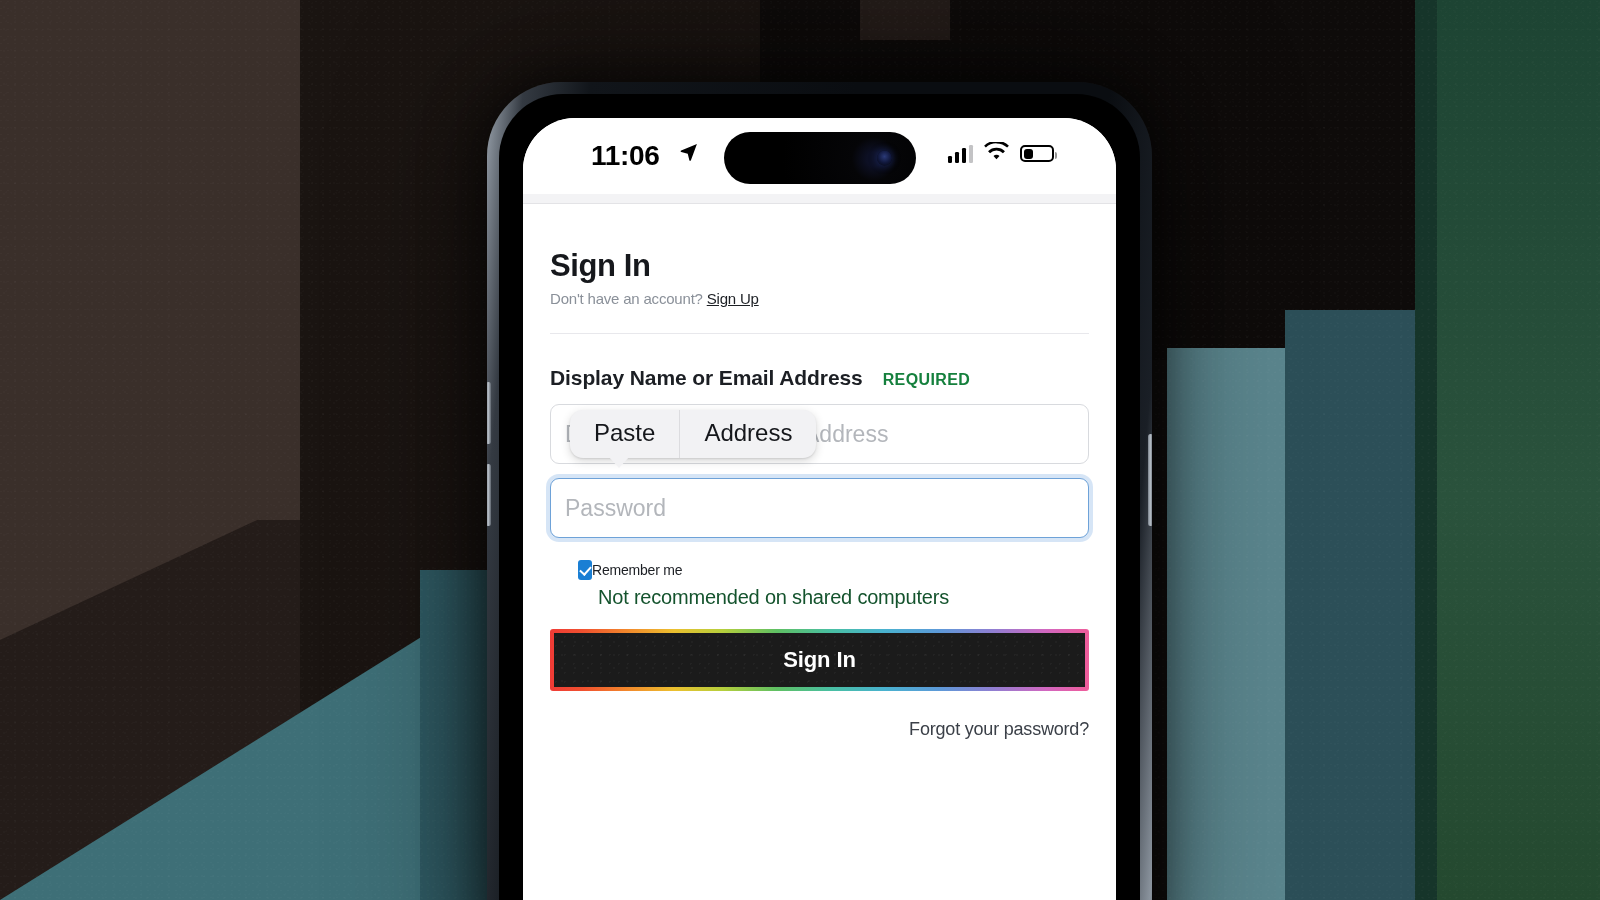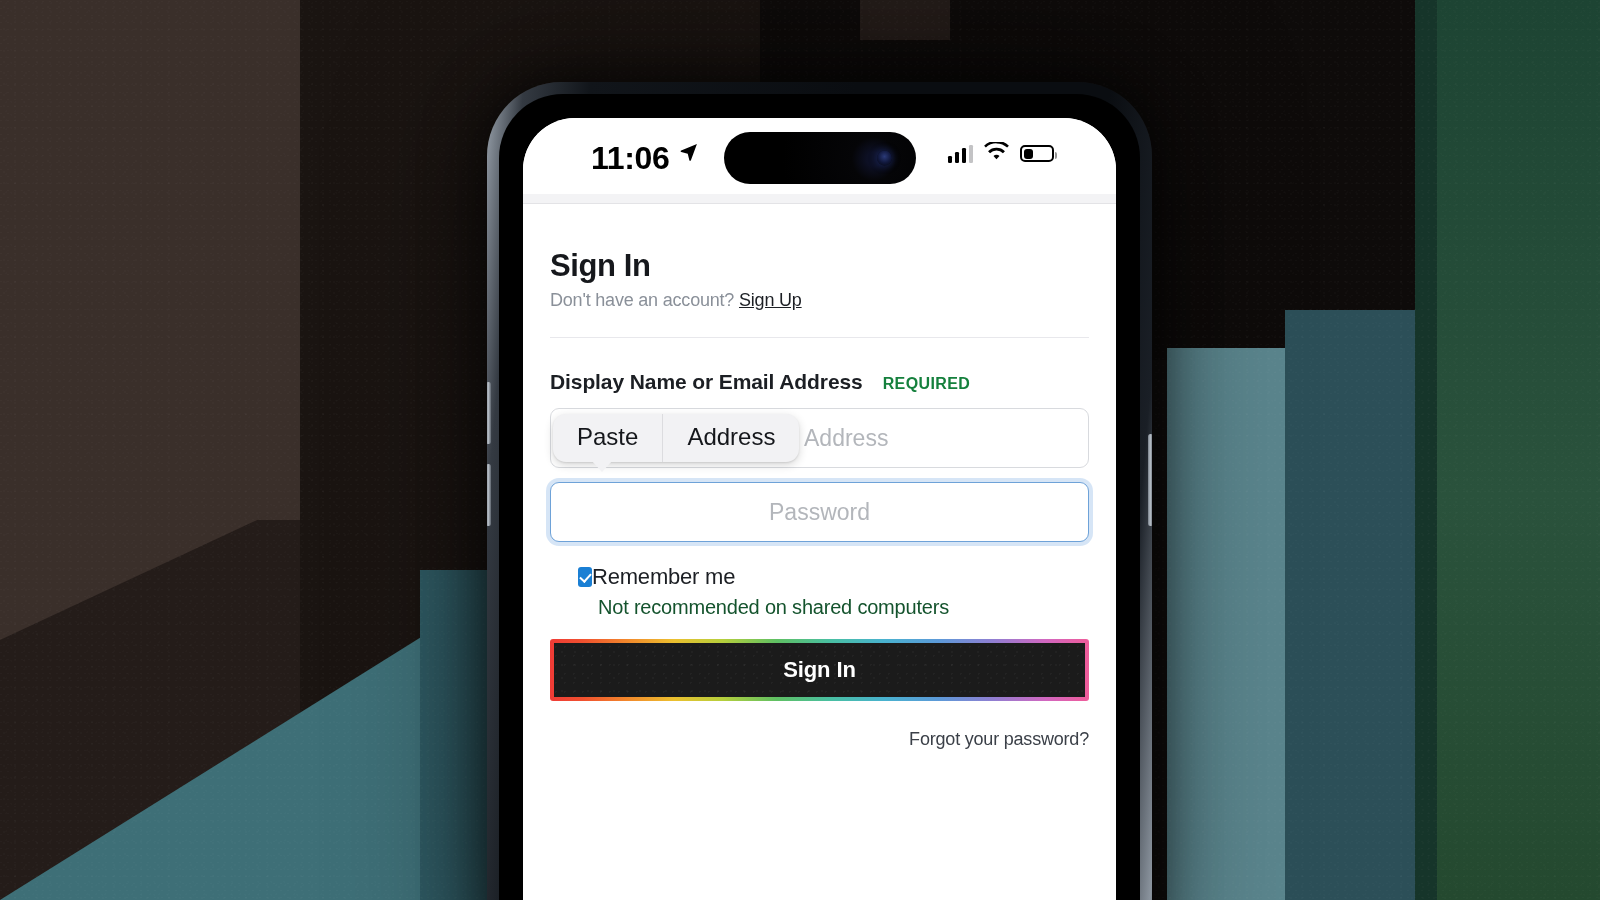--- a/index.html
+++ b/index.html
@@ -118,7 +118,7 @@
   }
   .sb-time {
     position:absolute; left:68px; top:22px;
-    font-size:32px; font-weight:700; color:#000;
+    font-size:28px; font-weight:700; color:#000;
     letter-spacing:-.3px;
   }
   .sb-loc { position:absolute; left:156px; top:24px; }

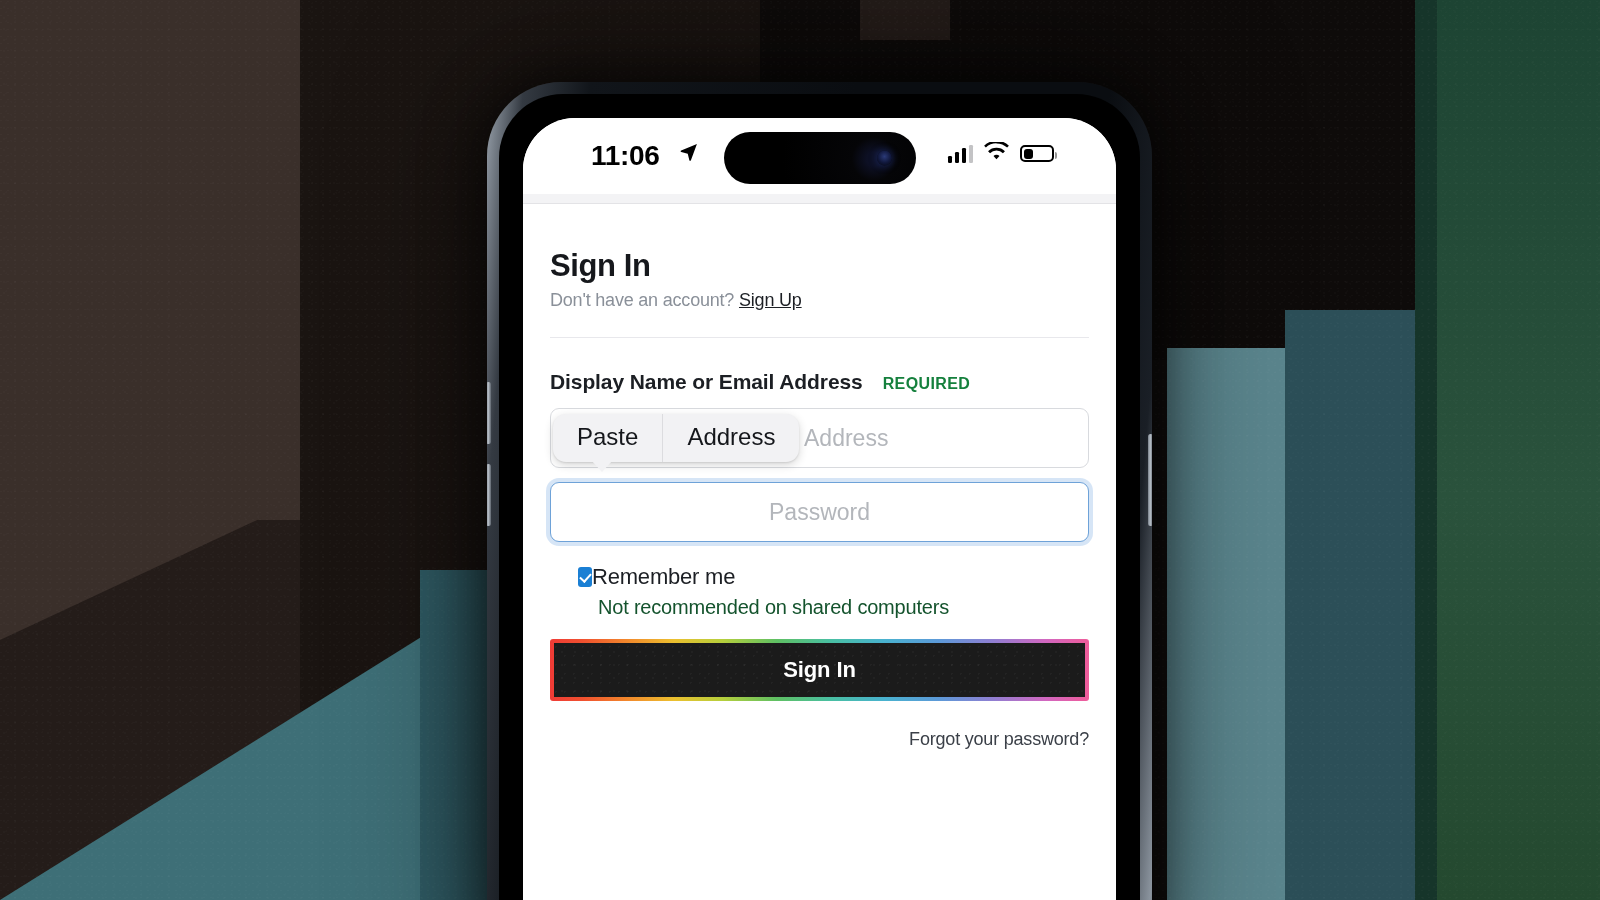--- a/index.html
+++ b/index.html
@@ -171,7 +171,7 @@
     font-size:31px; font-weight:700; color:#16181c; letter-spacing:-.4px;
   }
   .h-sub {
-    margin-top:6px; font-size:18px; color:#8a9099; letter-spacing:-.2px;
+    margin-top:6px; font-size:15px; color:#8a9099; letter-spacing:-.2px;
   }
   .h-sub .link { color:#1c1f24; }
 

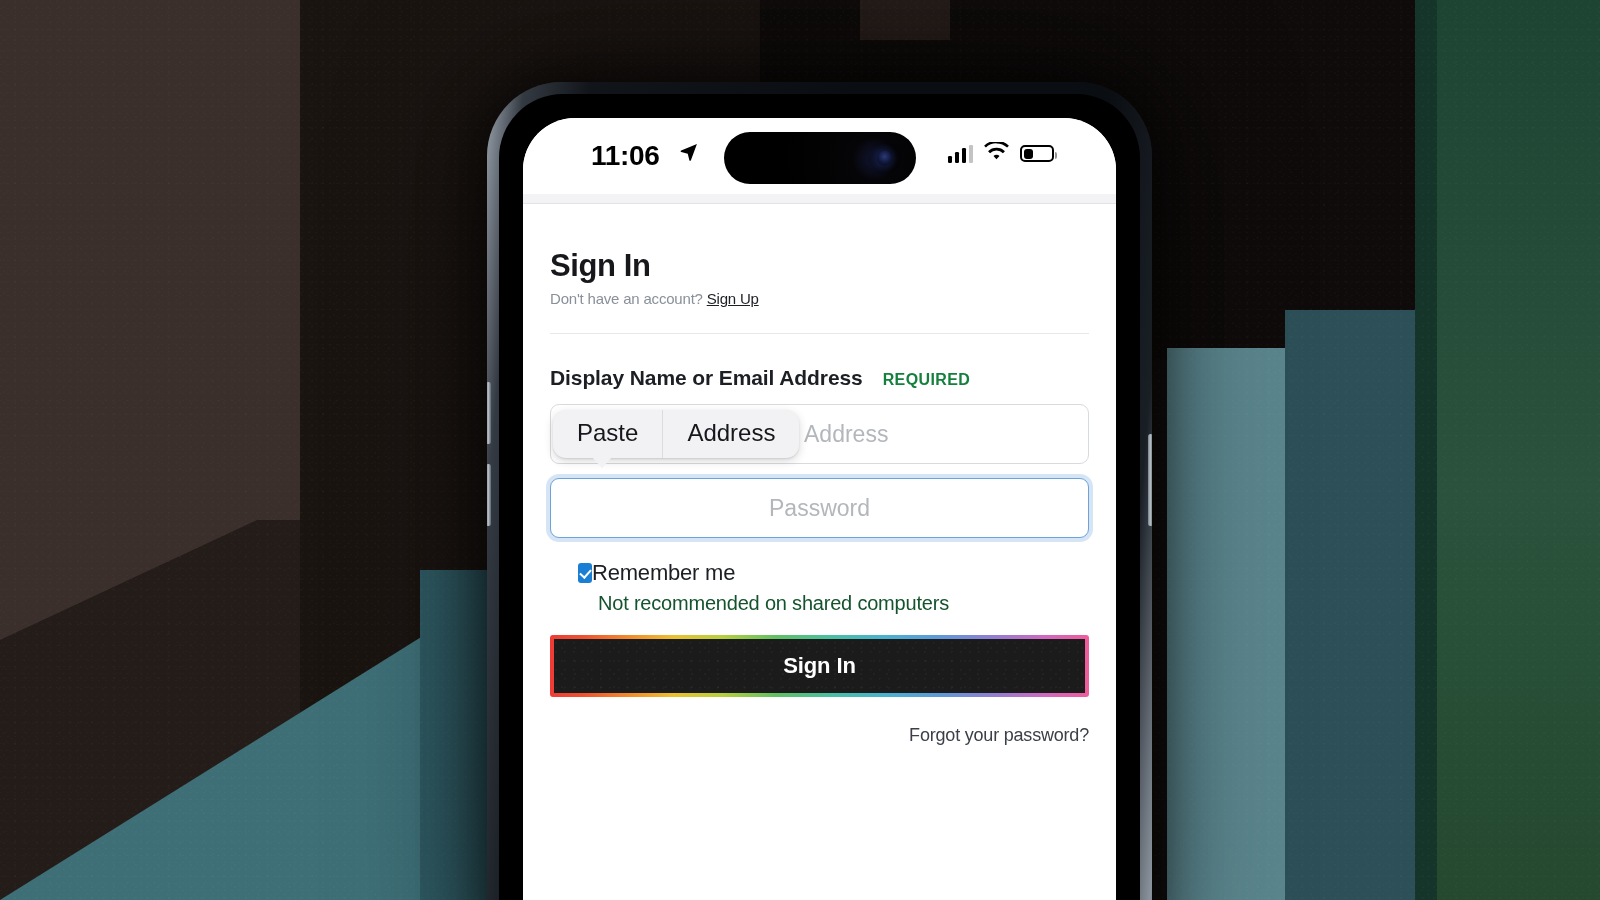--- a/index.html
+++ b/index.html
@@ -209,7 +209,7 @@
 
   
   .callout {
-    position:absolute; left:3px; top:-68px;
+    position:absolute; left:20px; top:-68px;
     background:#f2f2f4;
     border-radius:13px;
     display:flex; align-items:center;

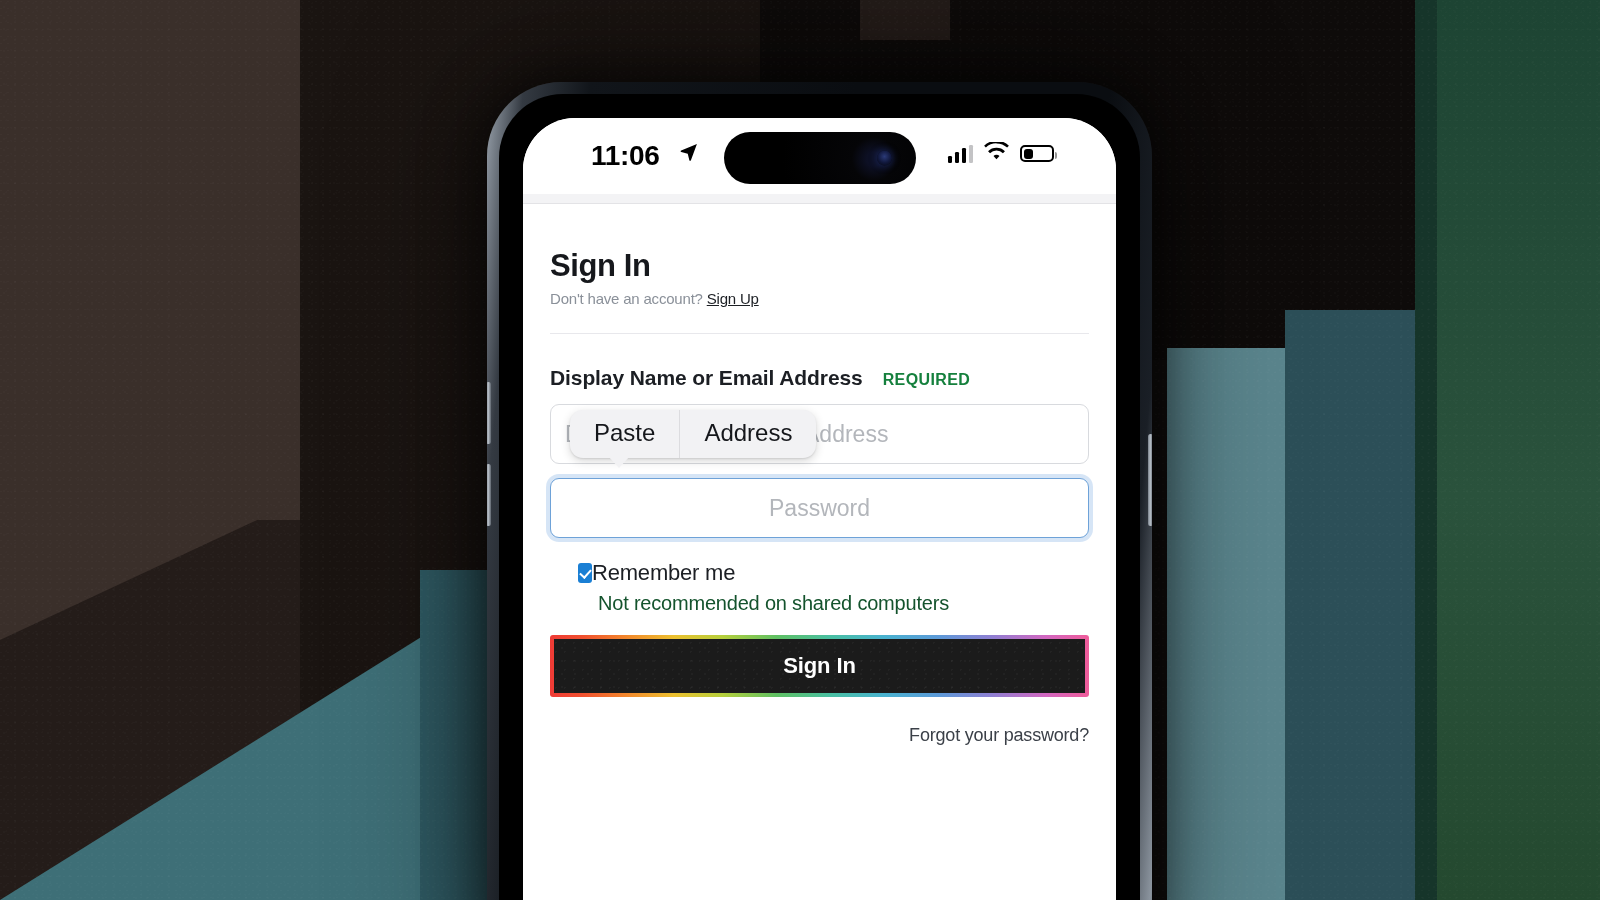--- a/index.html
+++ b/index.html
@@ -202,7 +202,6 @@
     margin-top:0;
     border:1.5px solid #6ea2d8;
     box-shadow:0 0 0 4px rgba(120,170,225,.30);
-    text-align:center;
   }
 
   .pw-wrap { margin-top:14px; position:relative; }

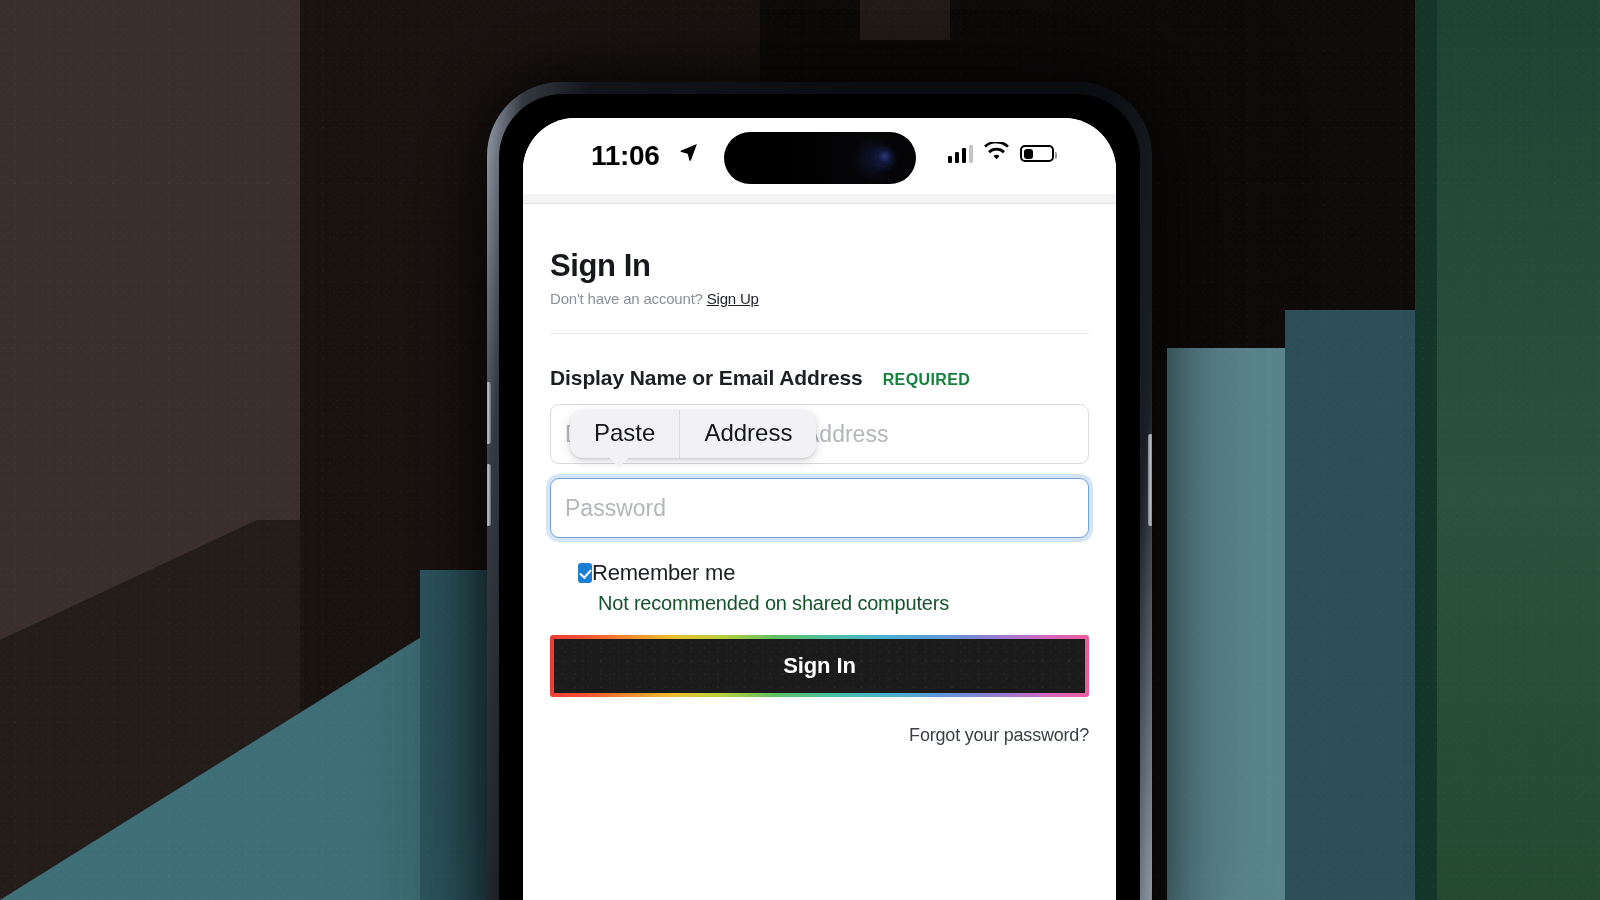--- a/index.html
+++ b/index.html
@@ -245,7 +245,7 @@
     width:5px; height:9px; border:solid #fff; border-width:0 2px 2px 0;
     transform:rotate(42deg);
   }
-  .remember-label { font-size:22px; color:#1c1f24; letter-spacing:-.2px; }
+  .remember-label { font-size:14px; color:#1c1f24; letter-spacing:-.2px; }
   .remember-hint {
     margin-top:6px; margin-left:48px;
     font-size:20px; color:#14532d; letter-spacing:-.2px;

